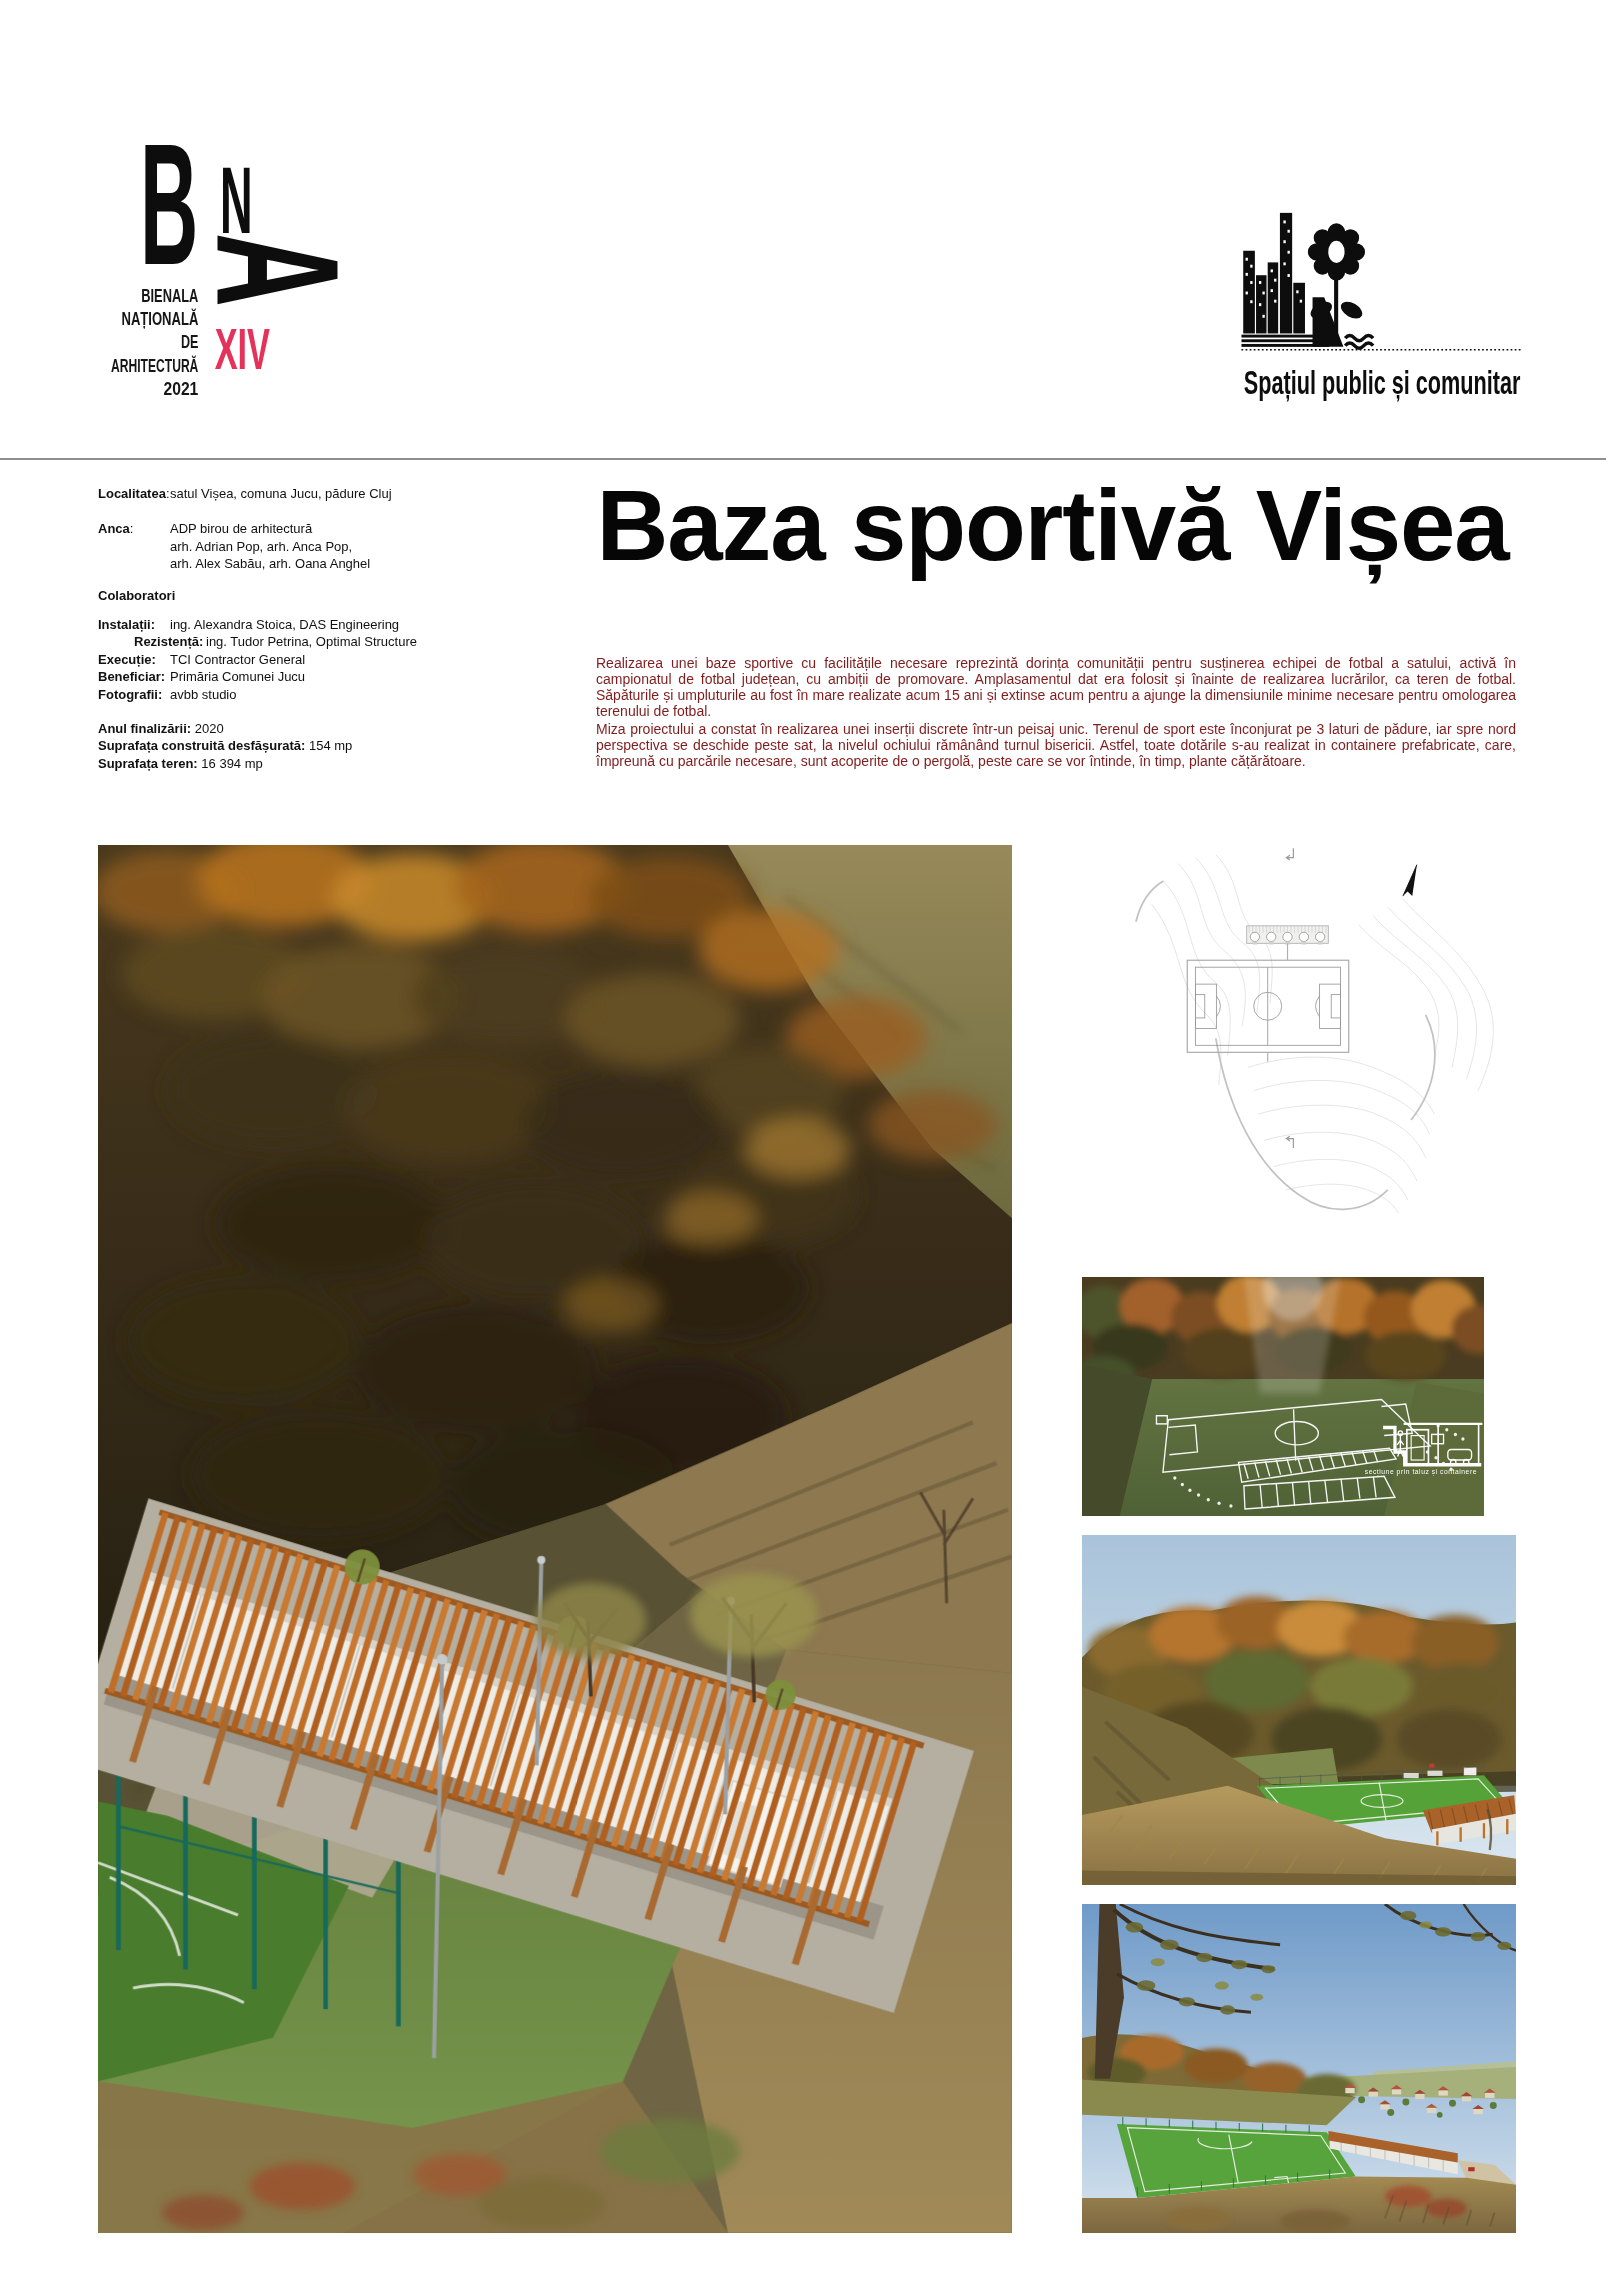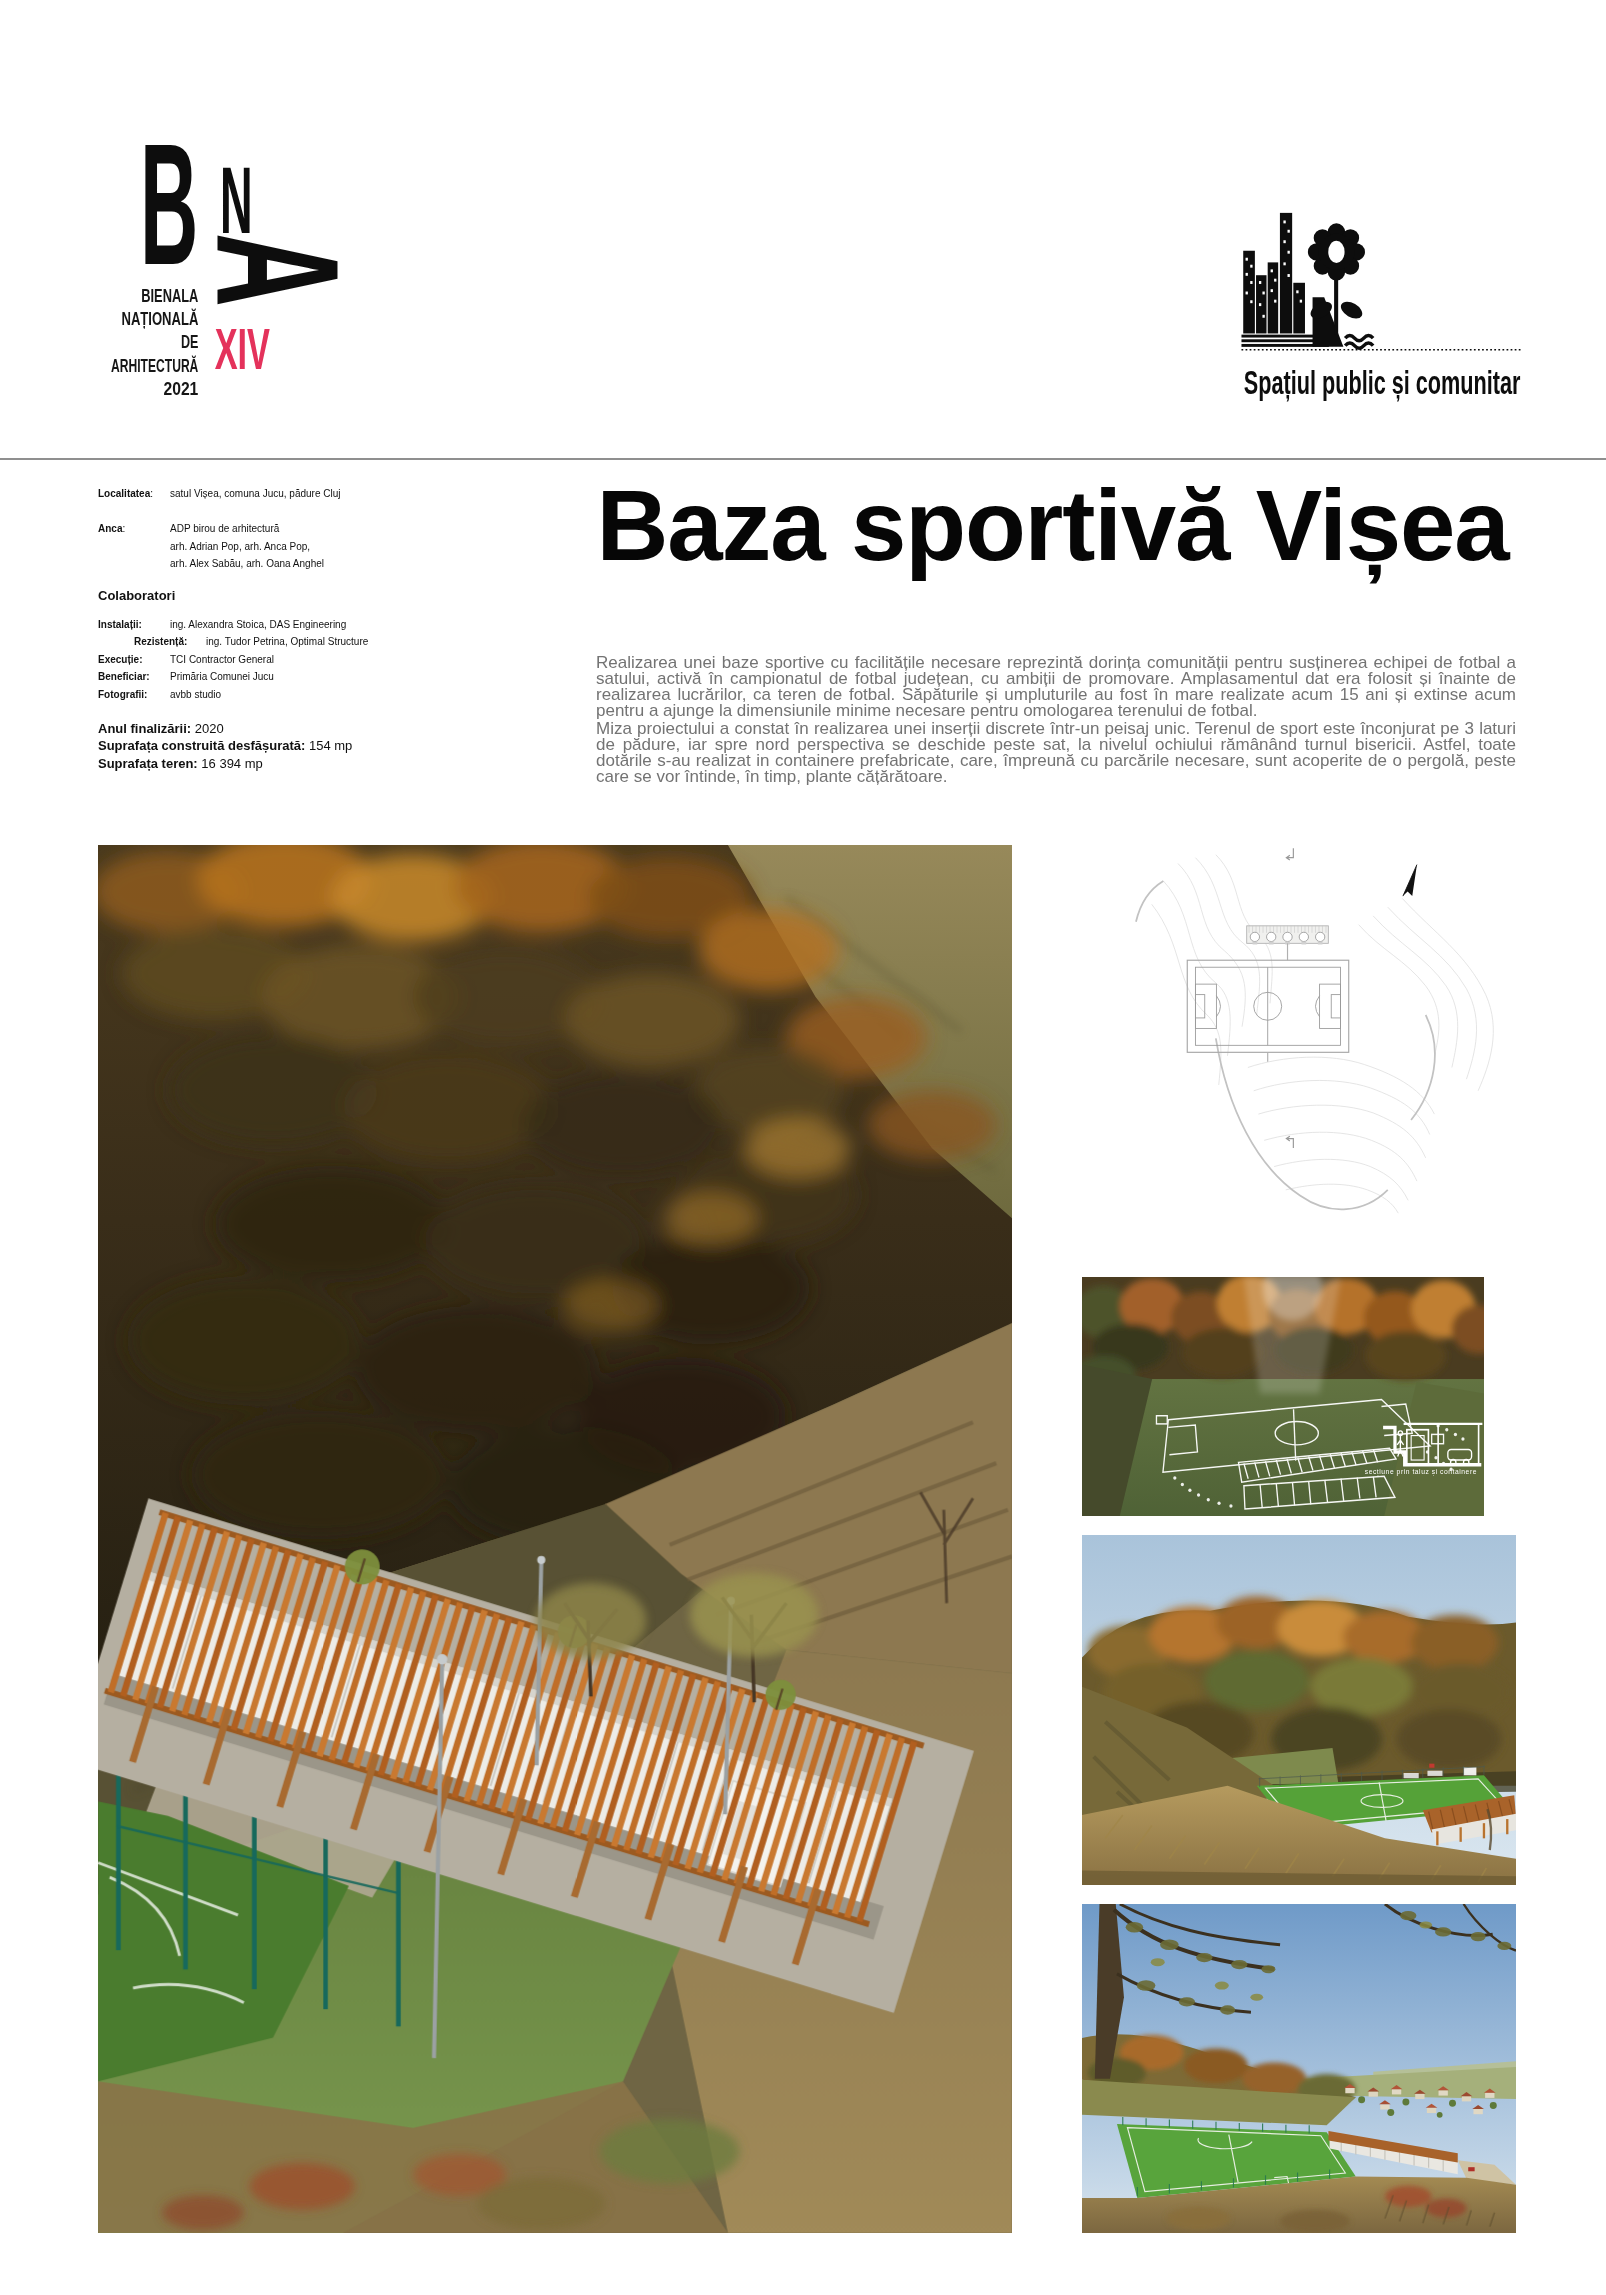--- a/index.html
+++ b/index.html
@@ -8,7 +8,7 @@
   .abs{position:absolute;}
   .divider{position:absolute;left:0;top:458px;width:1607px;height:1.7px;background:#8f8f8f;}
   
-  .meta-row{position:absolute;left:98px;font-size:10px;line-height:17.5px;white-space:nowrap;}
+  .meta-row{position:absolute;left:98px;font-size:13px;line-height:17.5px;white-space:nowrap;}
   .meta-row .lbl{font-weight:bold;}
   .meta-row .val{position:absolute;left:72px;top:0;font-weight:normal;}
   .meta-heading{position:absolute;left:98px;font-size:13px;font-weight:bold;}

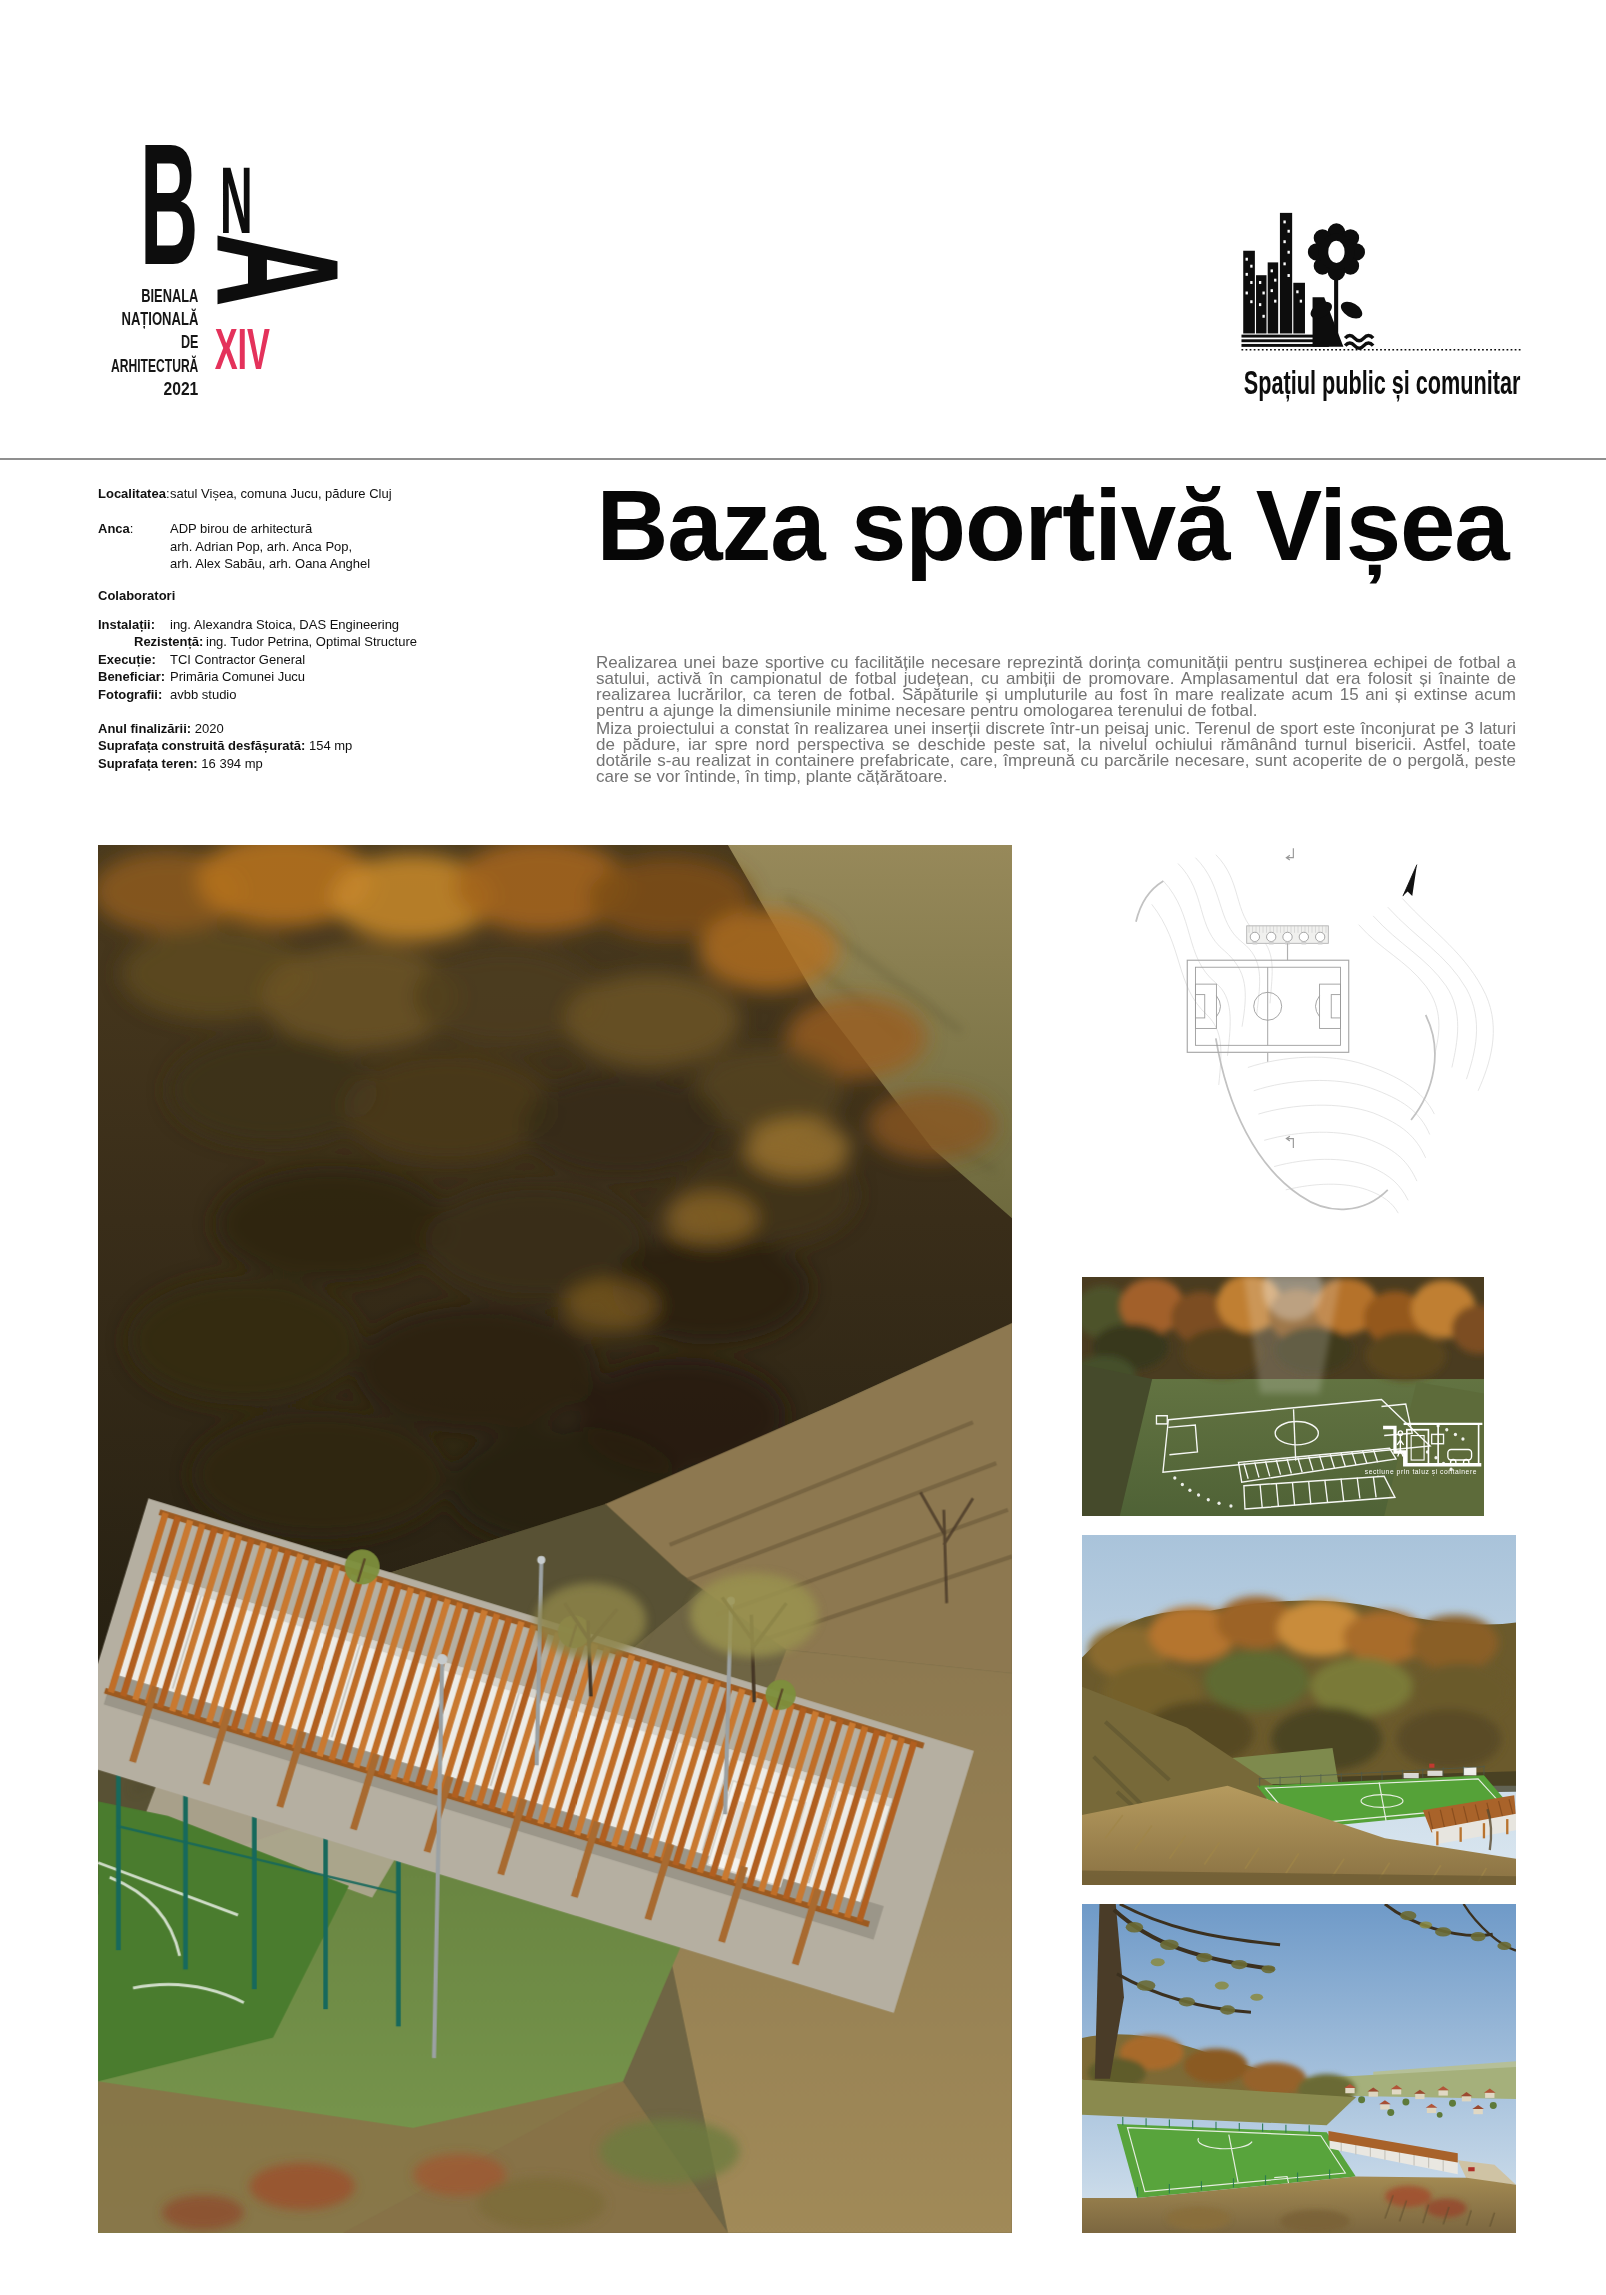--- a/index.html
+++ b/index.html
@@ -17,8 +17,8 @@
   .fact-row .val{font-weight:normal;}
   .autor-lines div{white-space:nowrap;}
   
-  .para{position:absolute;left:596px;width:920px;font-size:17px;line-height:16px;
-        text-align:justify;color:#737373;}
+  .para{position:absolute;left:596px;width:920px;font-size:14px;line-height:16px;
+        text-align:justify;color:#7f1d1d;}
   svg text{font-family:"Liberation Sans","DejaVu Sans",sans-serif;}
   .figure{position:absolute;overflow:hidden;}
   .figure svg{display:block;width:100%;height:100%;}

